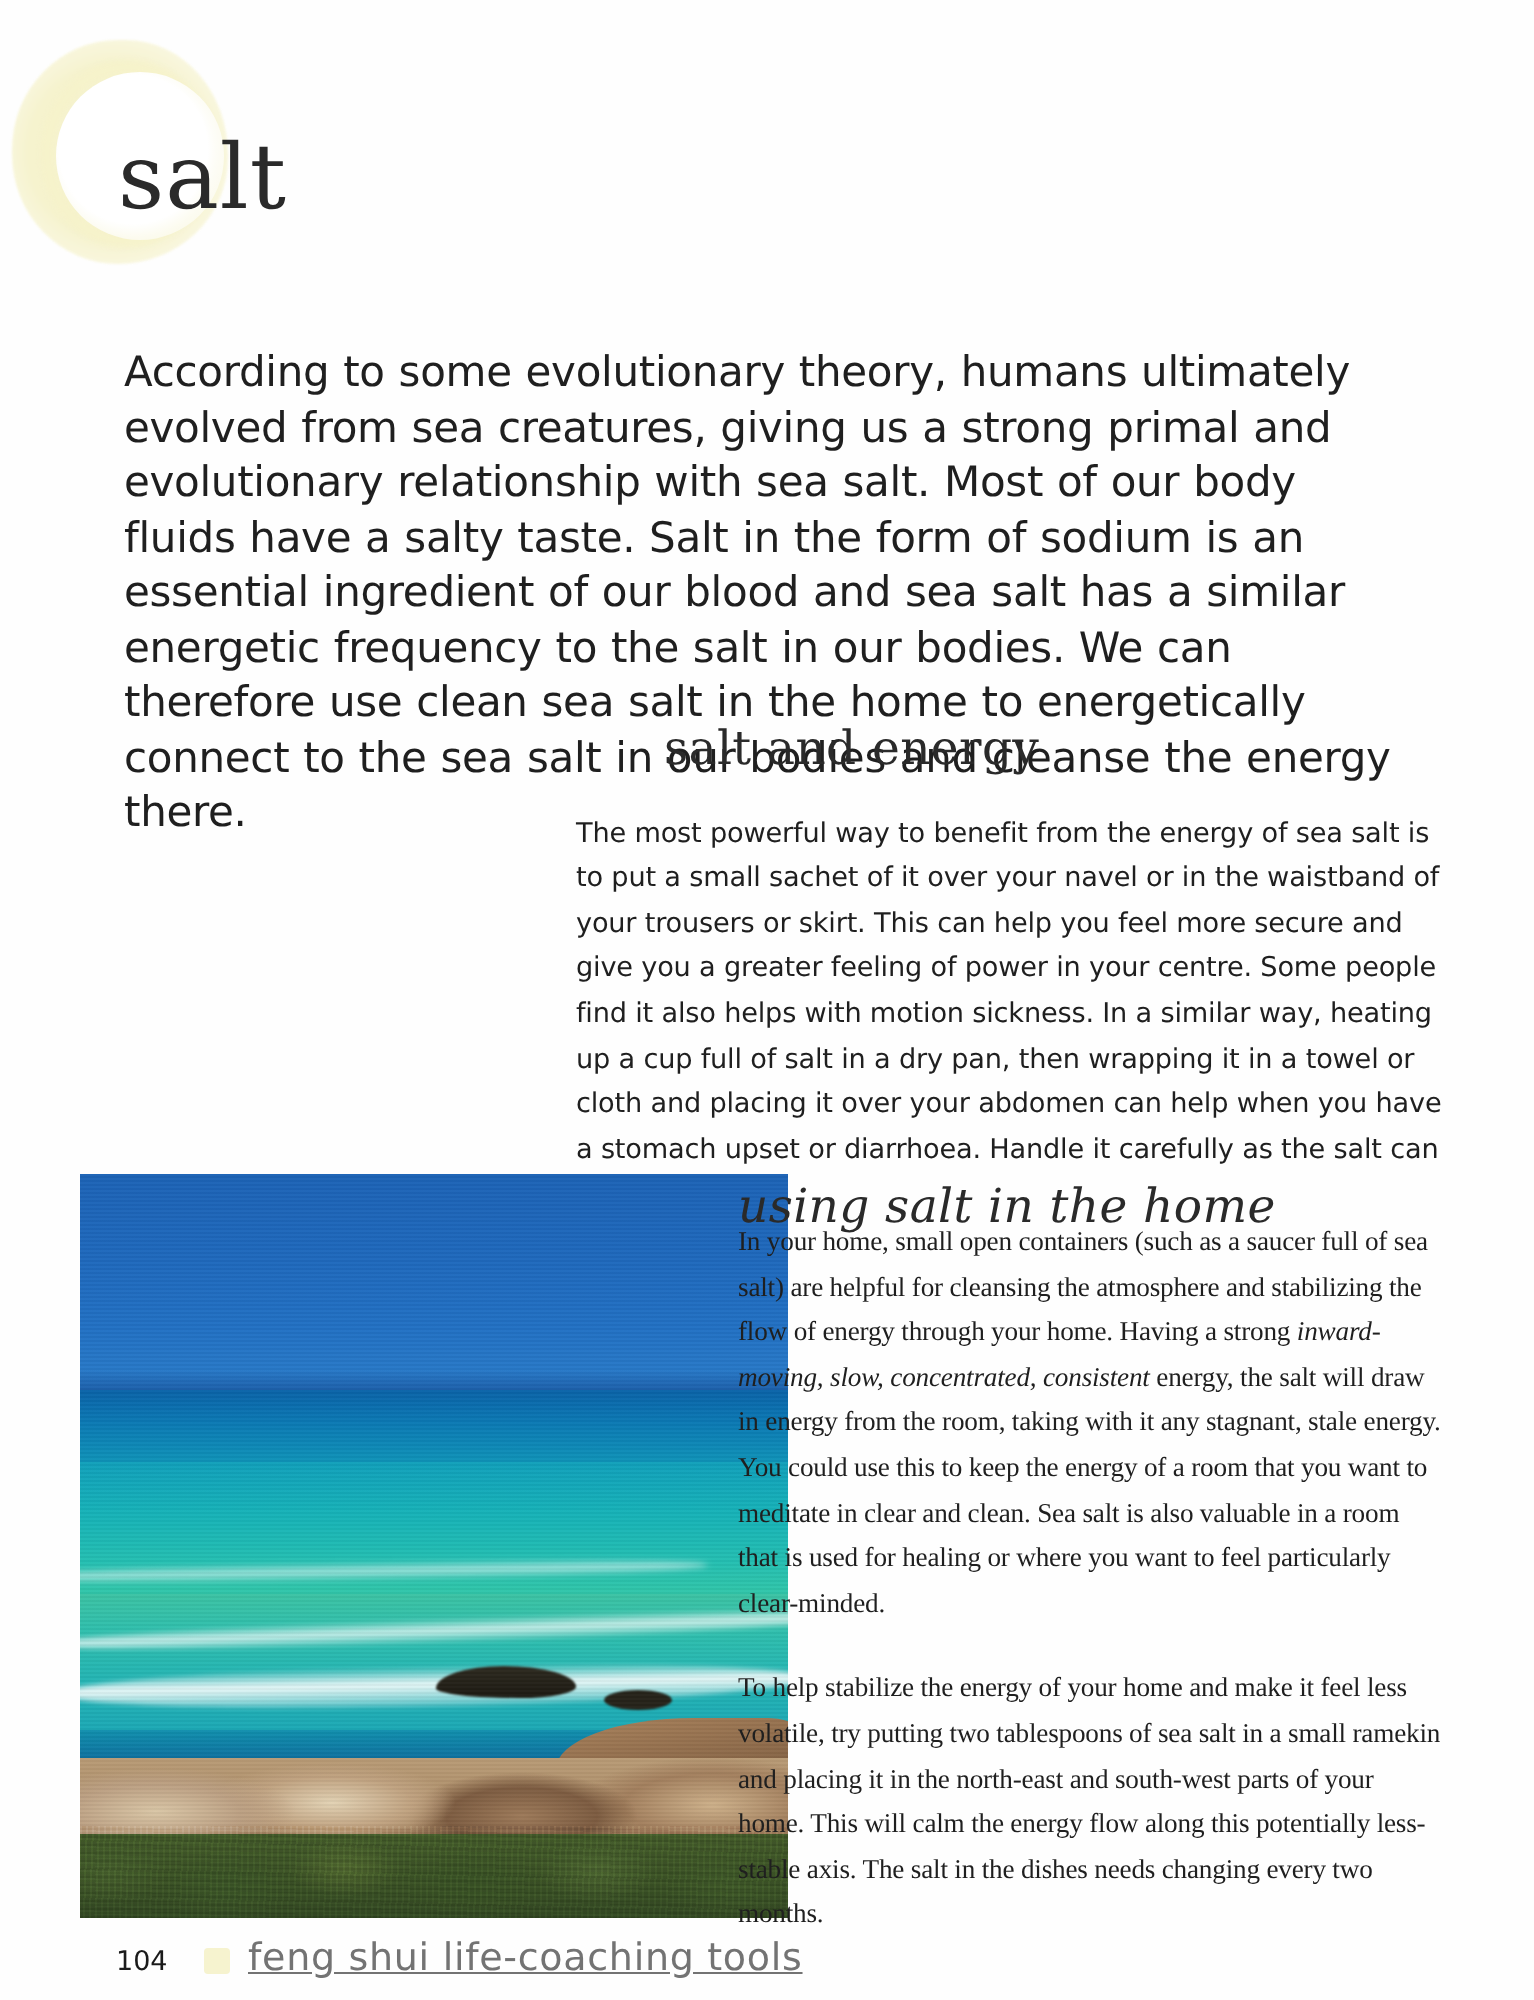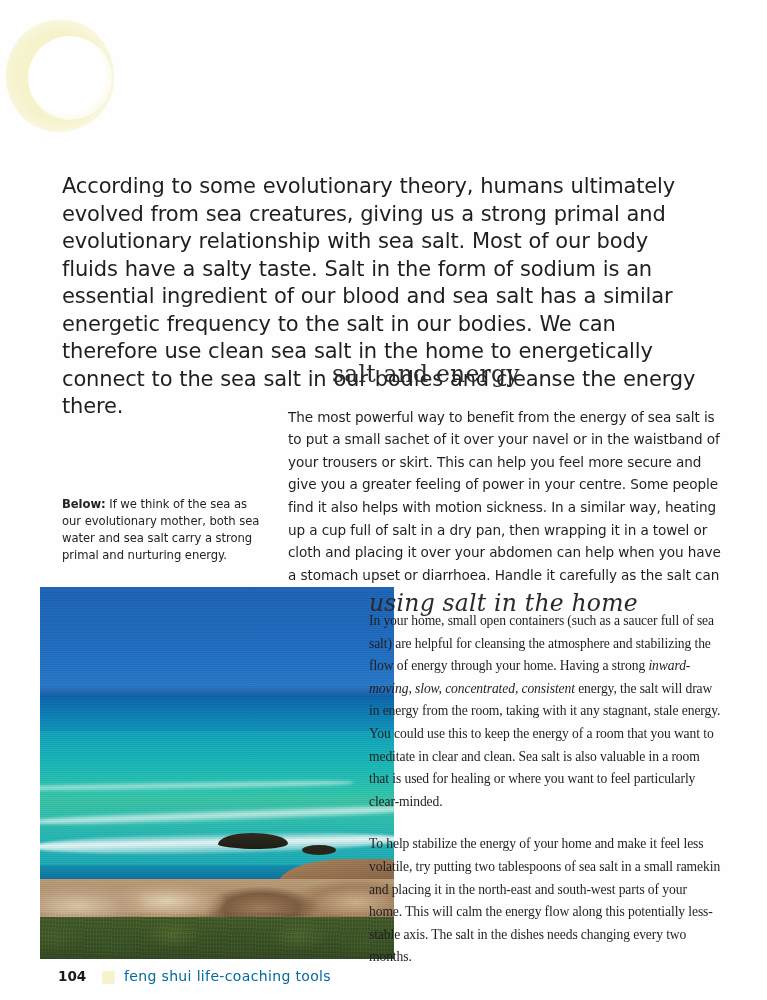--- a/index.html
+++ b/index.html
@@ -338,6 +338,7 @@
     <div class="inner"></div>
   </div>
 
+  <h1 class="title">salt</h1>
 
   <p class="intro body-text">According to some evolutionary theory, humans ultimately evolved from sea creatures, giving us a strong primal and evolutionary relationship with sea salt. Most of our body fluids have a salty taste. Salt in the form of sodium is an essential ingredient of our blood and sea salt has a similar energetic frequency to the salt in our bodies. We can therefore use clean sea salt in the home to energetically connect to the sea salt in our bodies and cleanse the energy there.</p>
 

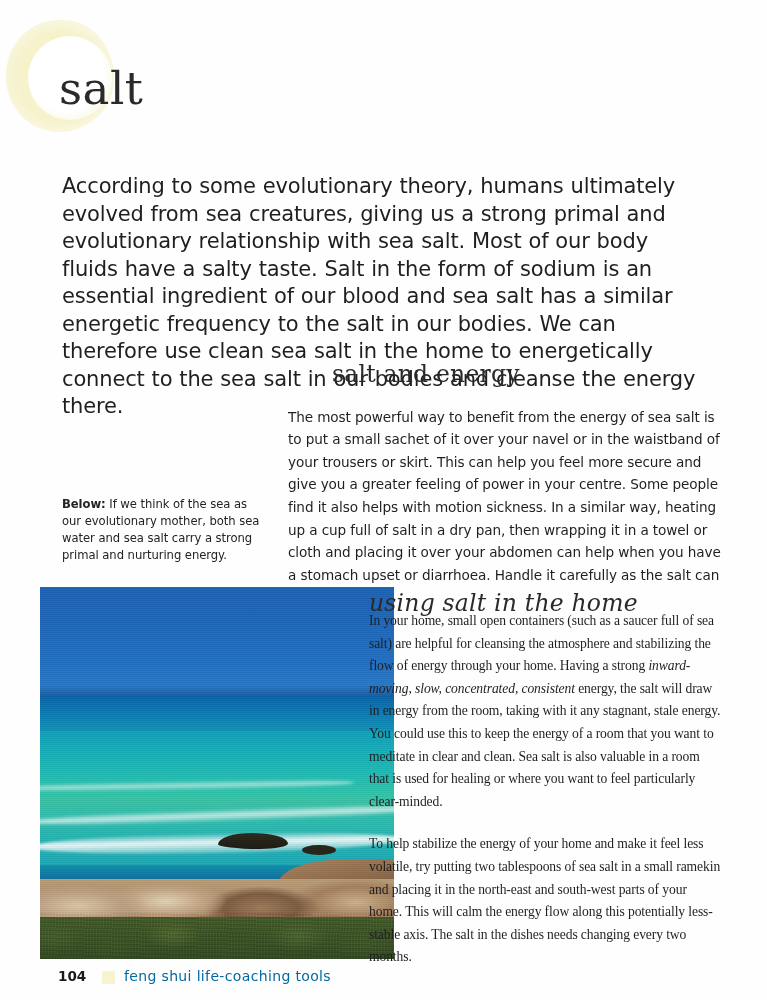--- a/index.html
+++ b/index.html
@@ -345,7 +345,6 @@
   <h2 class="h2 h2-energy">salt and energy</h2>
   <p class="col-energy body-text">The most powerful way to benefit from the energy of sea salt is to put a small sachet of it over your navel or in the waistband of your trousers or skirt. This can help you feel more secure and give you a greater feeling of power in your centre. Some people find it also helps with motion sickness. In a similar way, heating up a cup full of salt in a dry pan, then wrapping it in a towel or cloth and placing it over your abdomen can help when you have a stomach upset or diarrhoea. Handle it carefully as the salt can get very hot.</p>
 
-  <p class="caption body-text"><b>Below:</b><span> If we think of the sea as our evolutionary mother, both sea water and sea salt carry a strong primal and nurturing energy.</span></p>
 
   <figure class="photo">
     <div class="sky"></div>

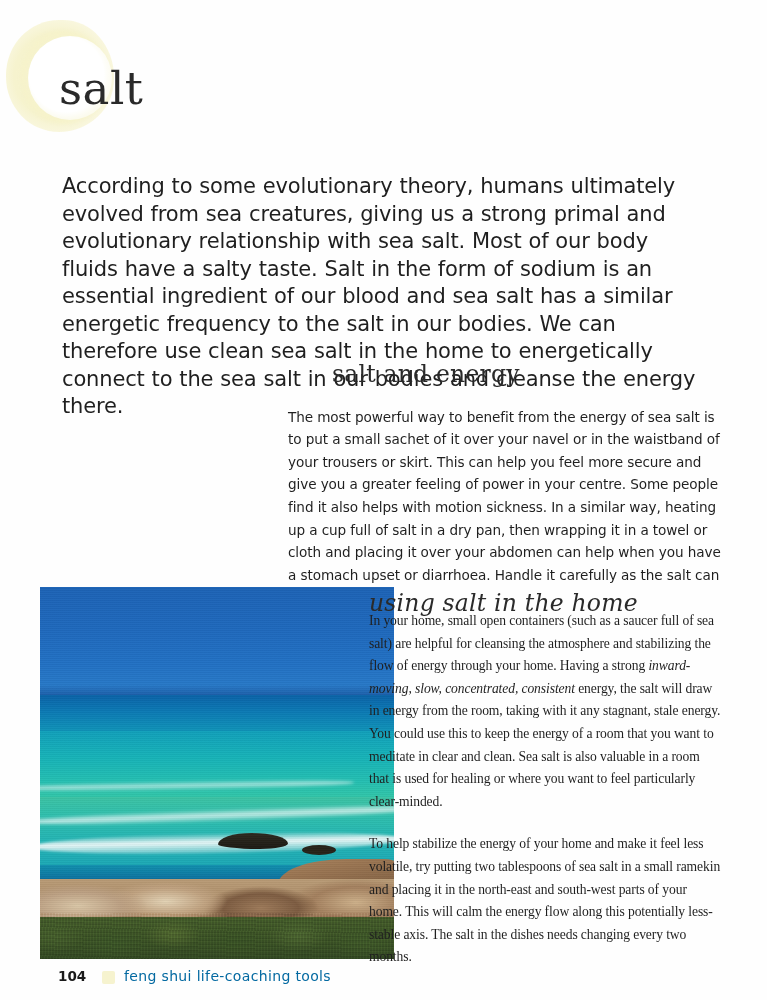--- a/index.html
+++ b/index.html
@@ -307,7 +307,7 @@
   }
   .footer .pagenum {
     font-size: 13.5px;
-    font-weight: 700;
+    font-weight: 400;
     color: #1a1a1a;
     width: 44px;
   }

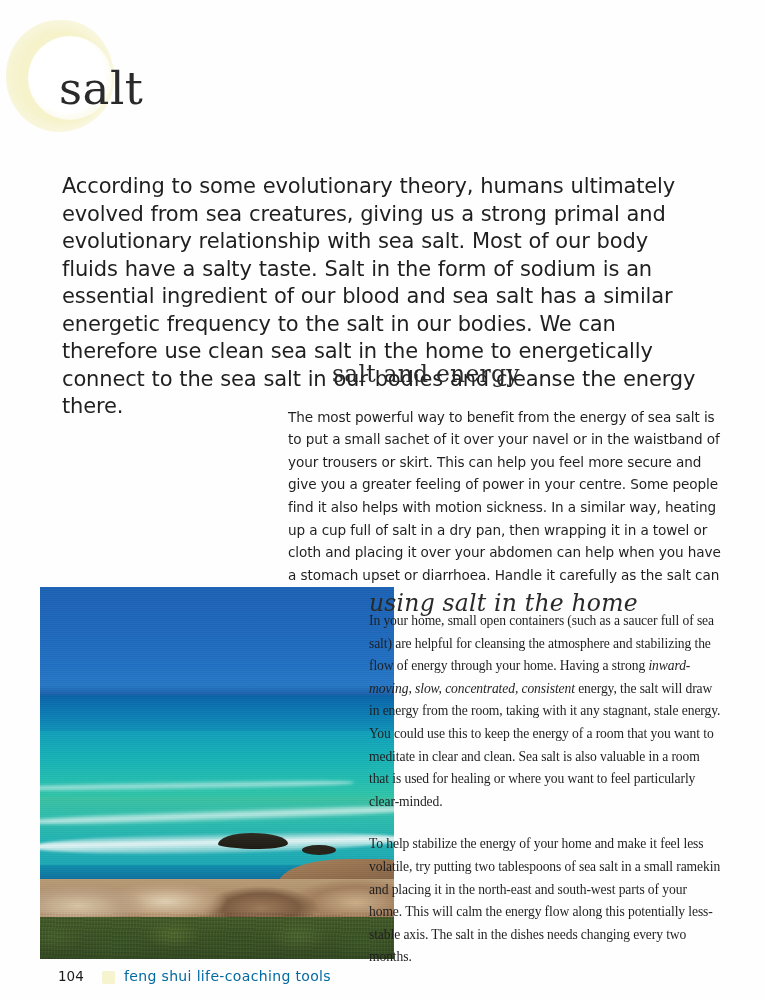--- a/index.html
+++ b/index.html
@@ -322,9 +322,10 @@
     top: 1px;
   }
   .footer .ftext {
-    font-size: 14px;
-    color: #0369a1;
+    font-size: 19px;
+    color: #737373;
     letter-spacing: 0.35px;
+    text-decoration: underline;
   }
 </style>
 </head>

